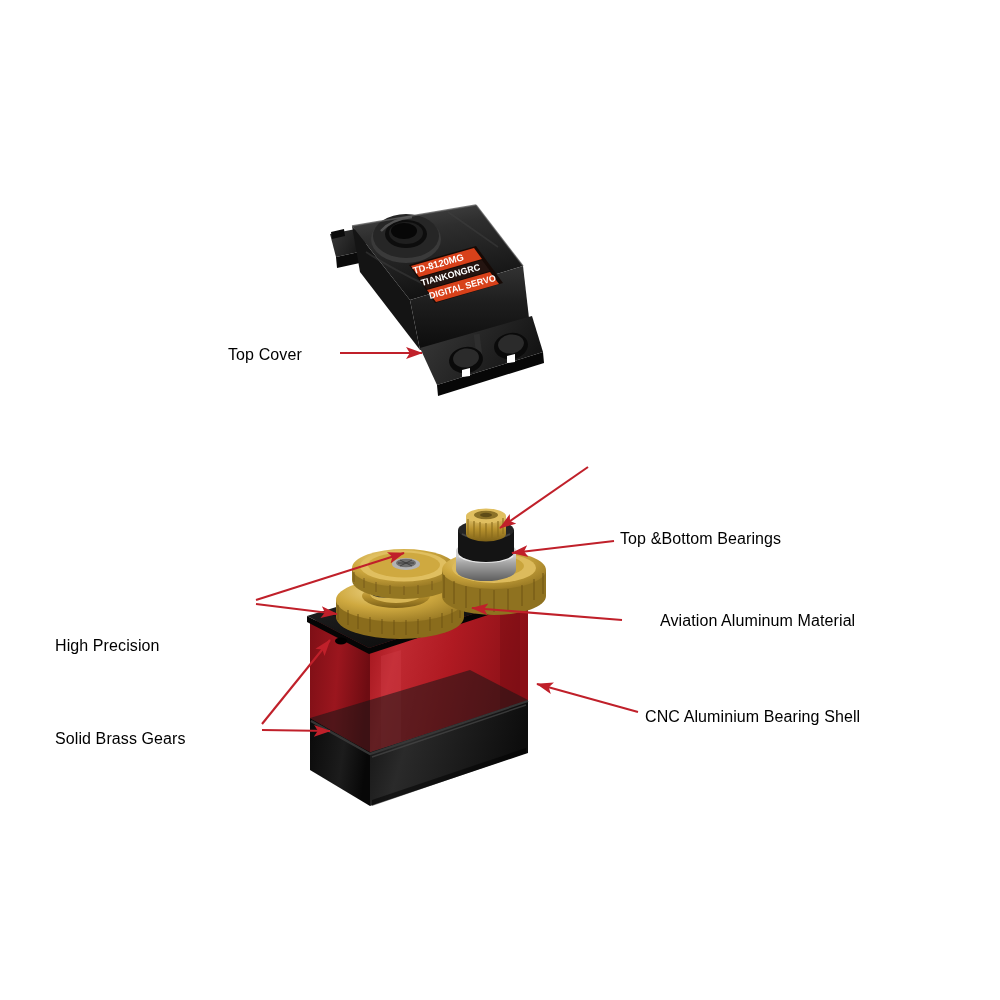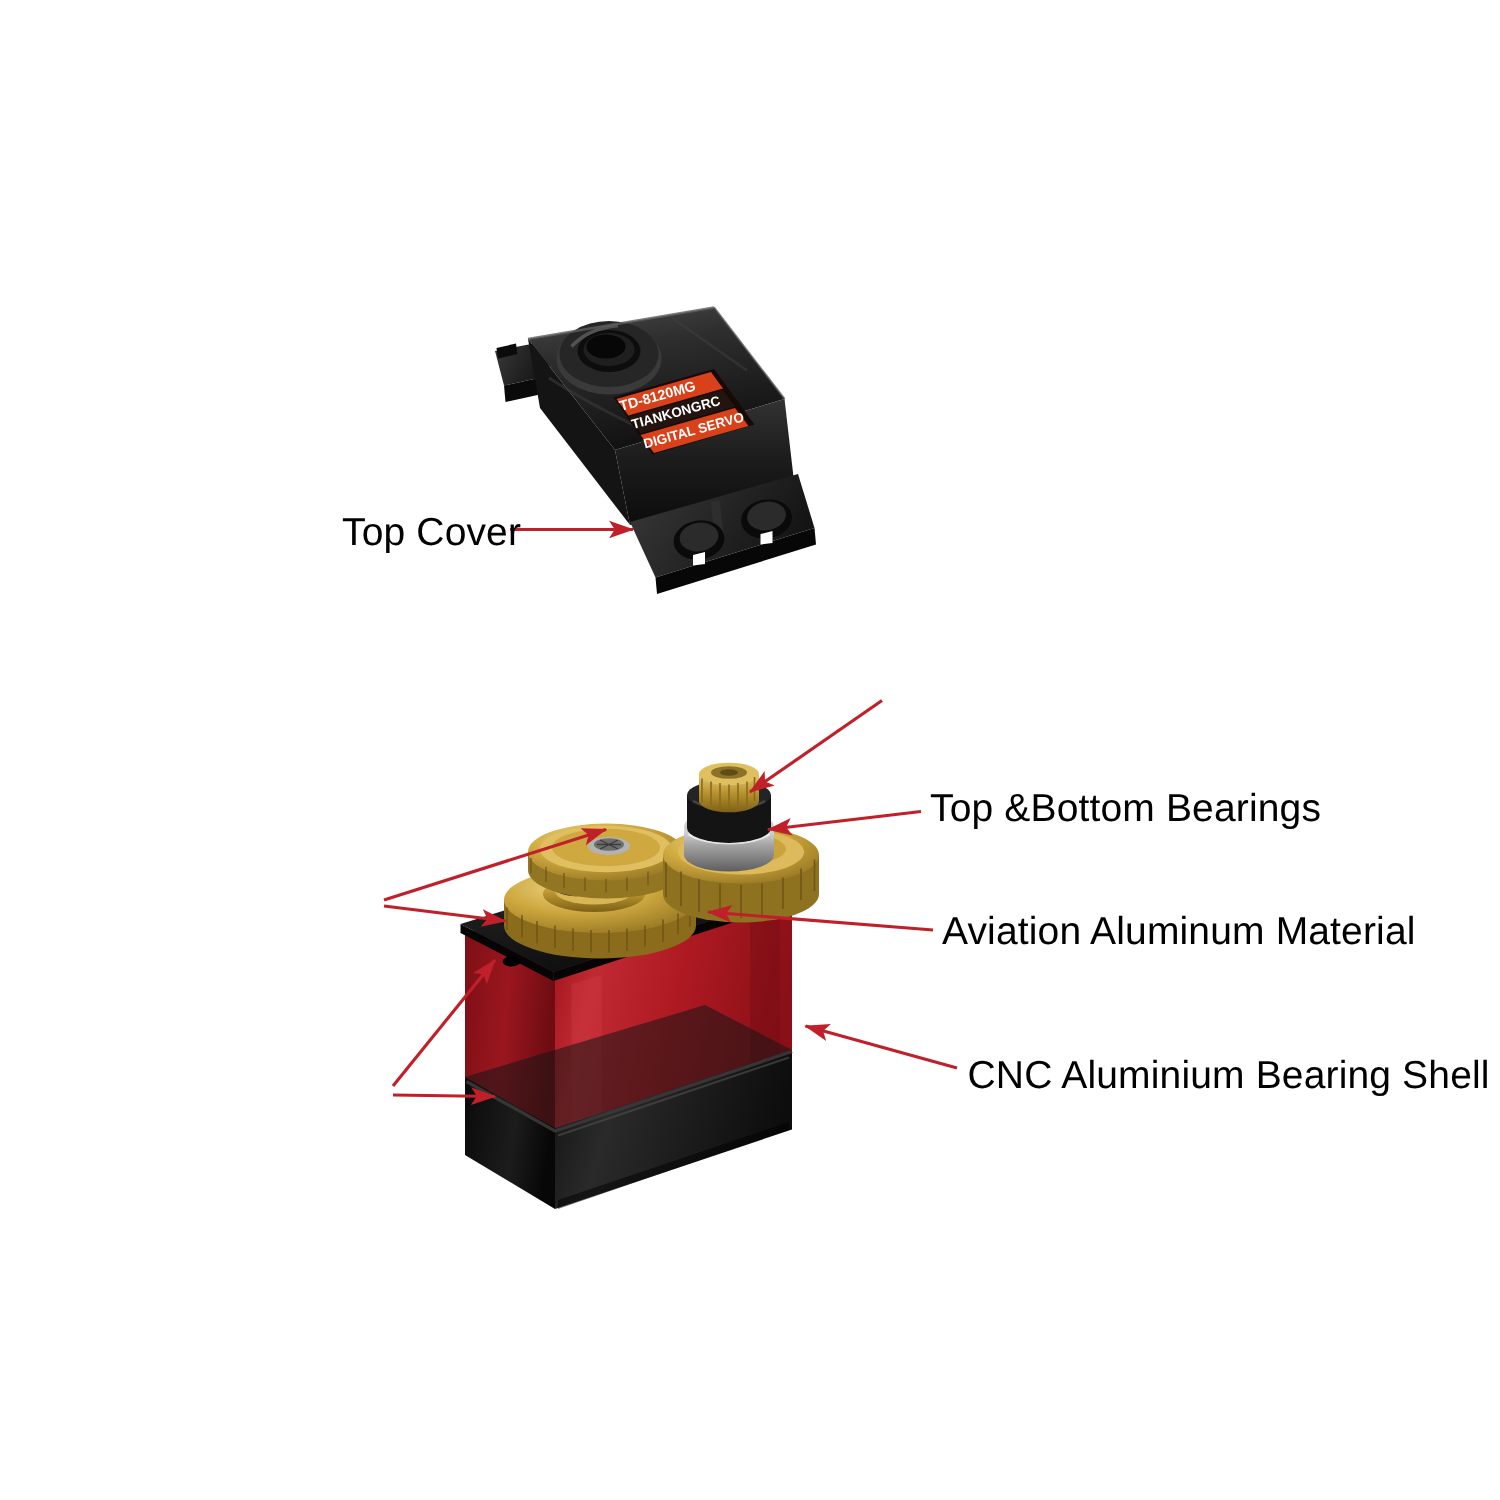--- a/index.html
+++ b/index.html
@@ -29,7 +29,7 @@
   .callout {
     position: absolute;
     font-family: "Liberation Sans", sans-serif;
-    font-size: 26px;
+    font-size: 16px;
     line-height: 31px;
     color: #000000;
     white-space: pre;

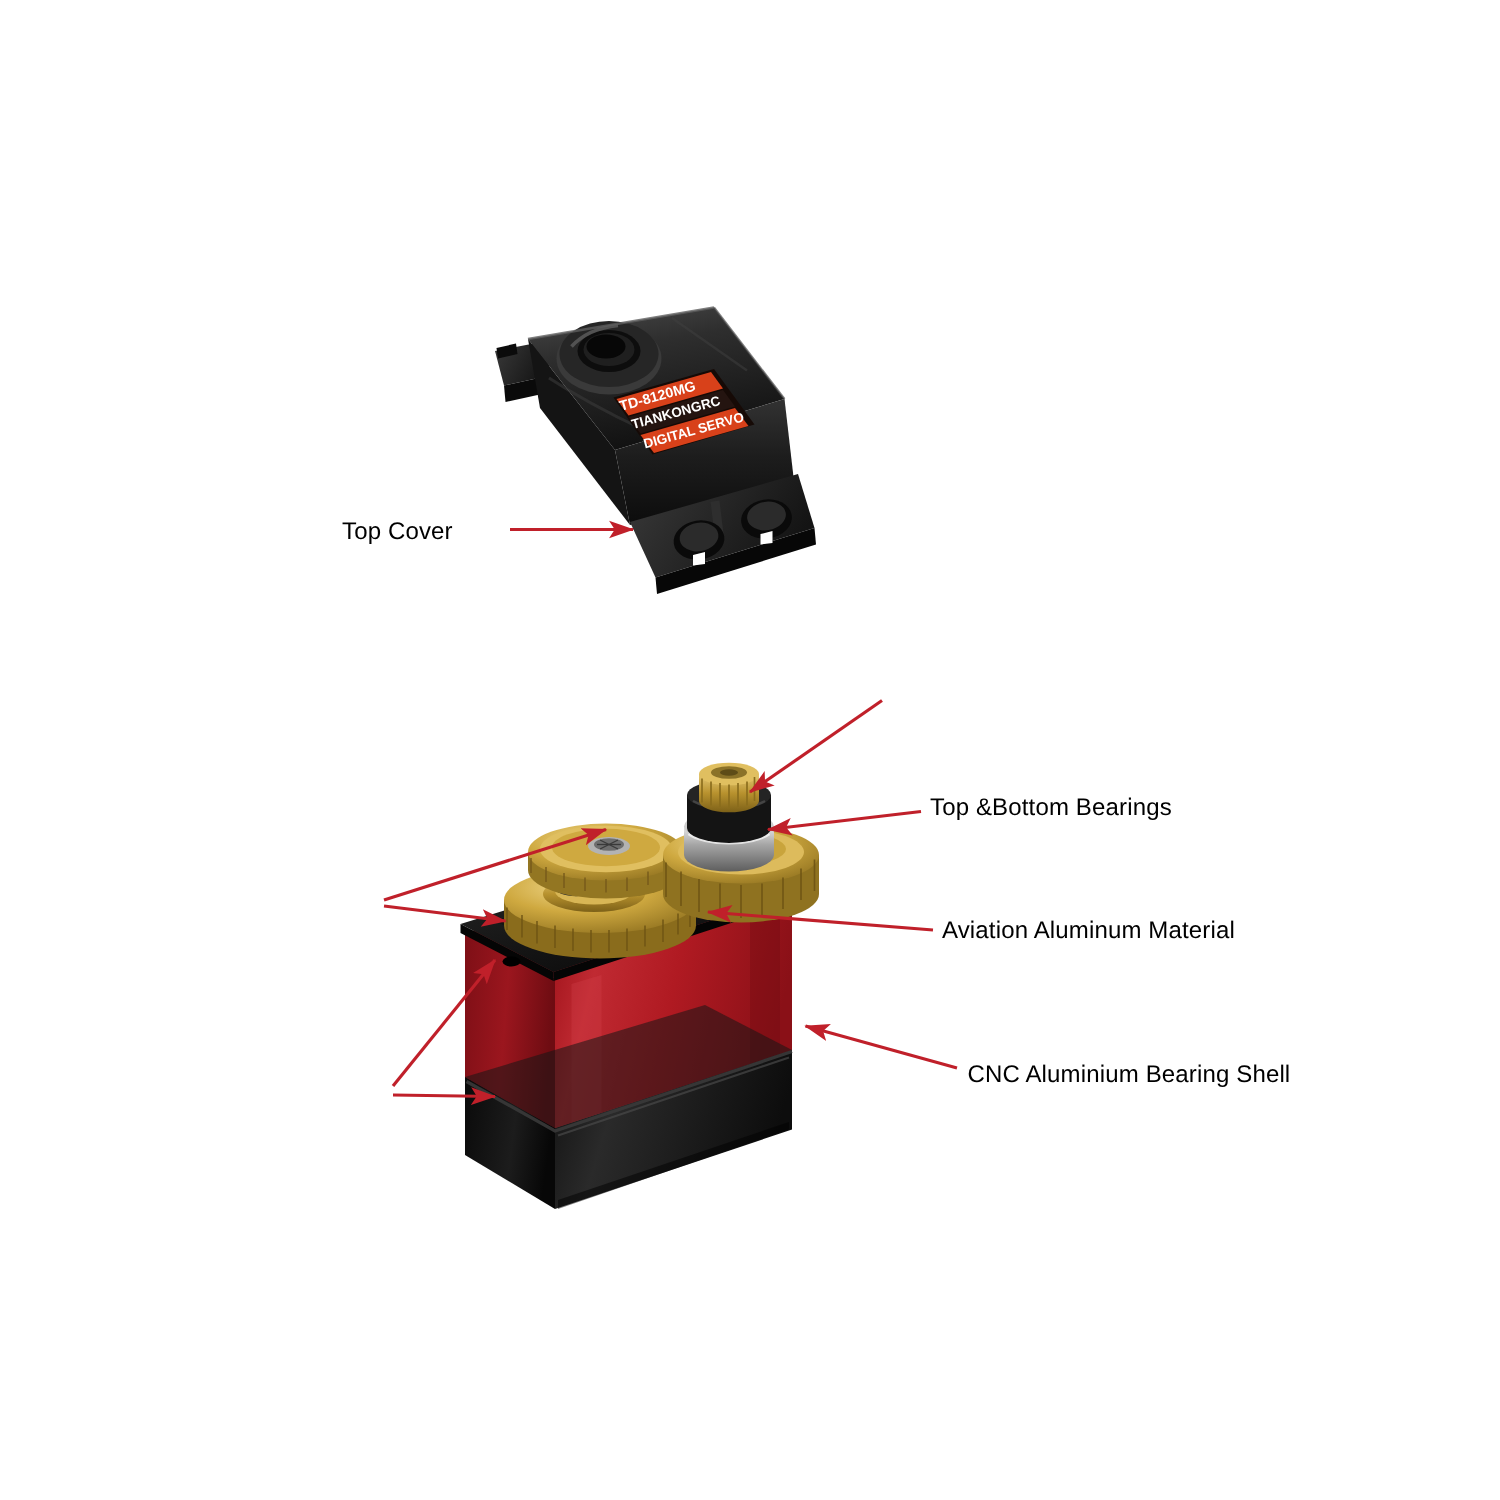--- a/index.html
+++ b/index.html
@@ -42,7 +42,7 @@
   #cl-top-cover        { left: 228px; top: 339px; }
   #cl-bearing-seal     { left: 594px; top: 447px; }
   #cl-bearings         { left: 620px; top: 523px; }
-  #cl-aviation         { left: 628px; top: 605px; text-align: right; }
+  #cl-aviation         { left: 660px; top: 605px; text-align: right; }
   #cl-cnc-shell        { left: 645px; top: 701px; }
   #cl-brass-gears      { left: 55px;  top: 568px; }
   #cl-gaskets          { left: 32px;  top: 715px; }

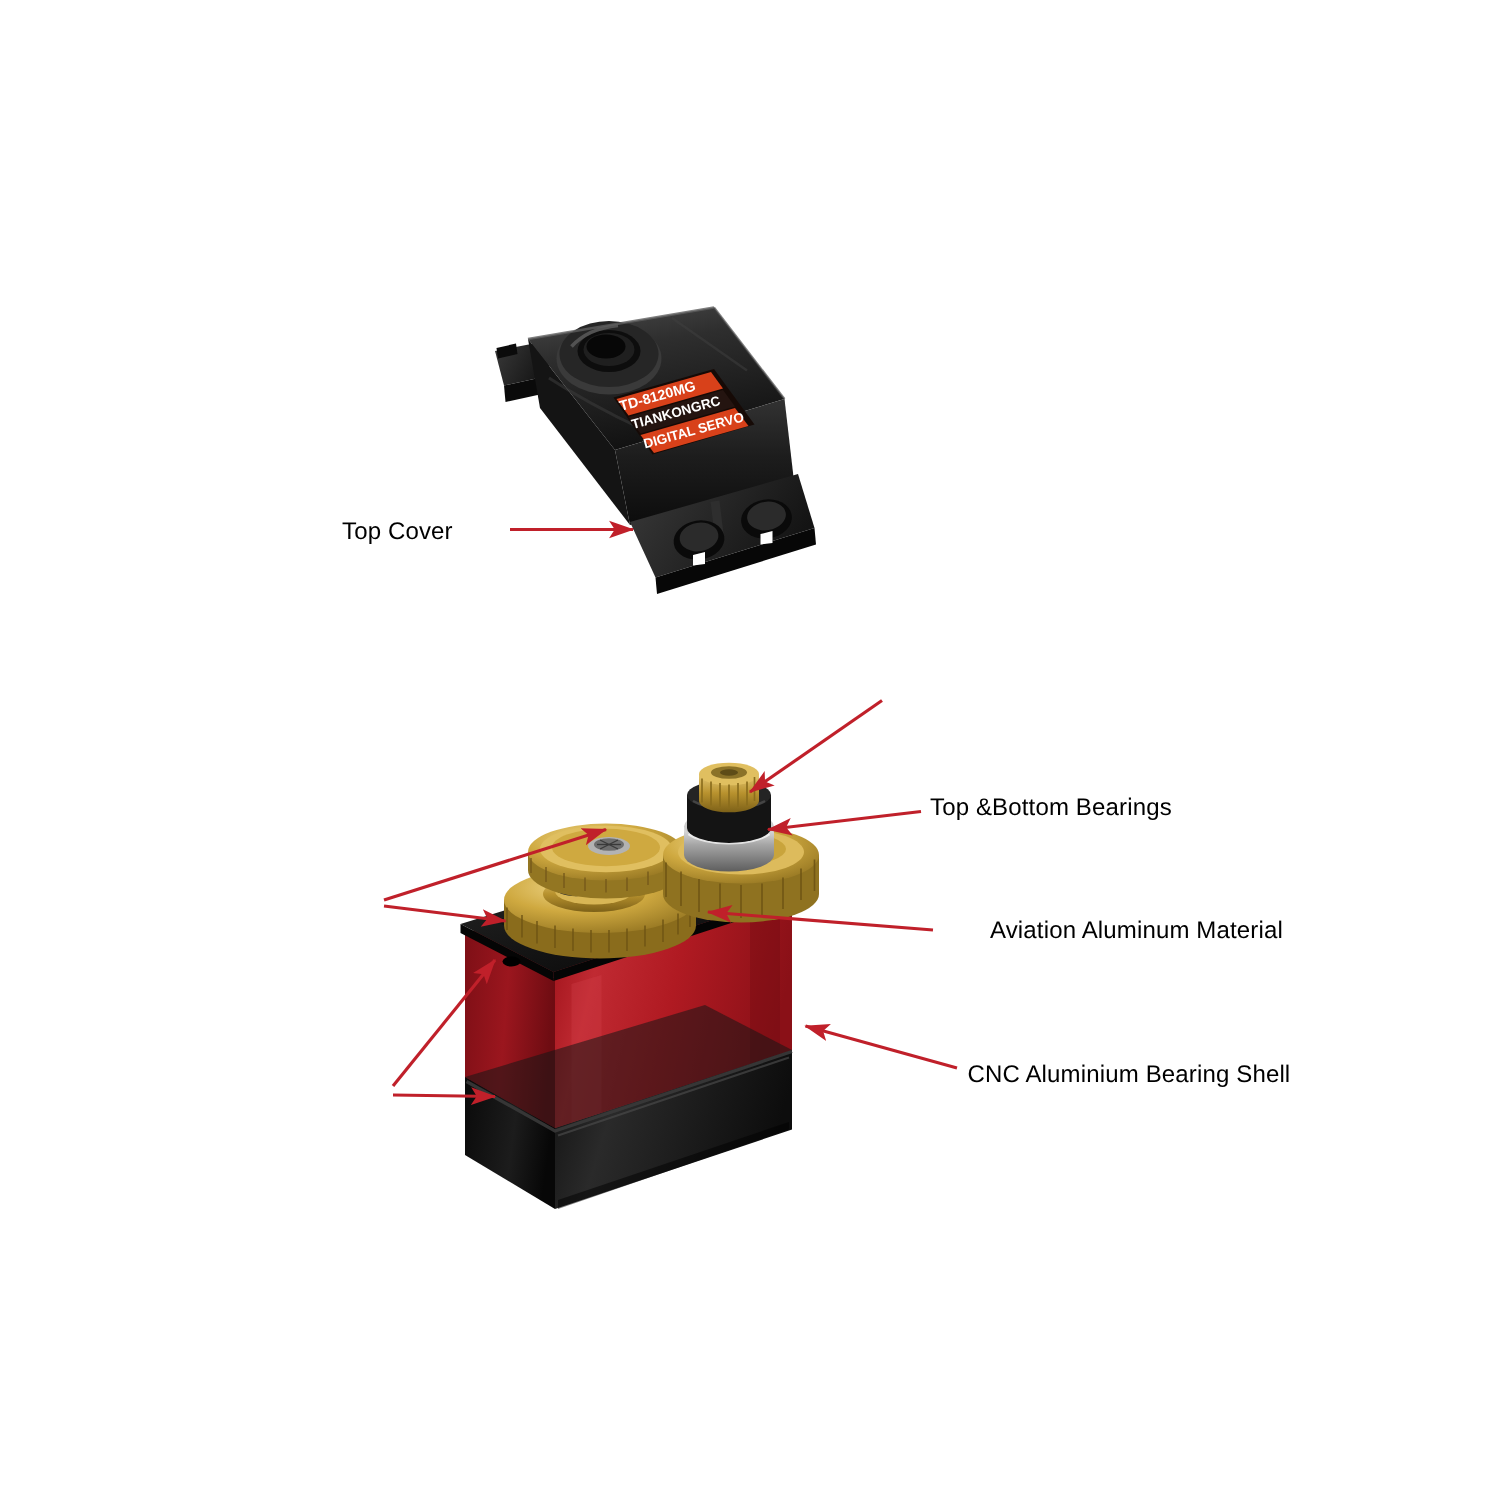--- a/index.html
+++ b/index.html
@@ -359,6 +359,10 @@
 
   <div class="callout right" id="cl-cnc-shell">CNC Aluminium Bearing Shell</div>
 
+  <div class="callout left" id="cl-brass-gears">
+    <div>High Precision</div>
+    <div>Solid Brass Gears</div>
+  </div>
 
 
 </div>

